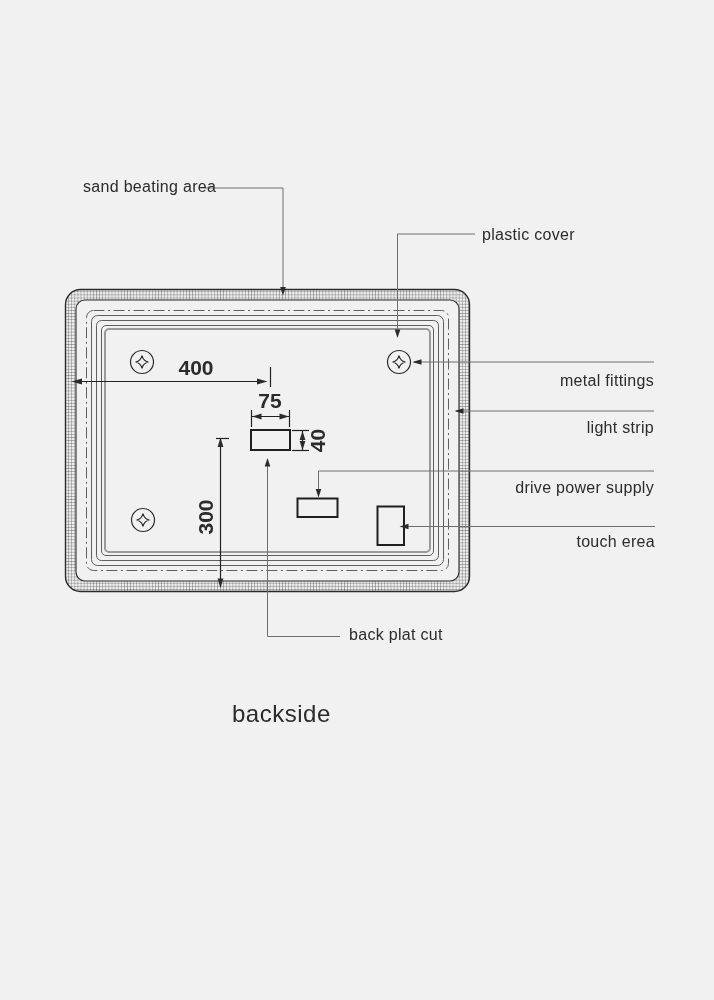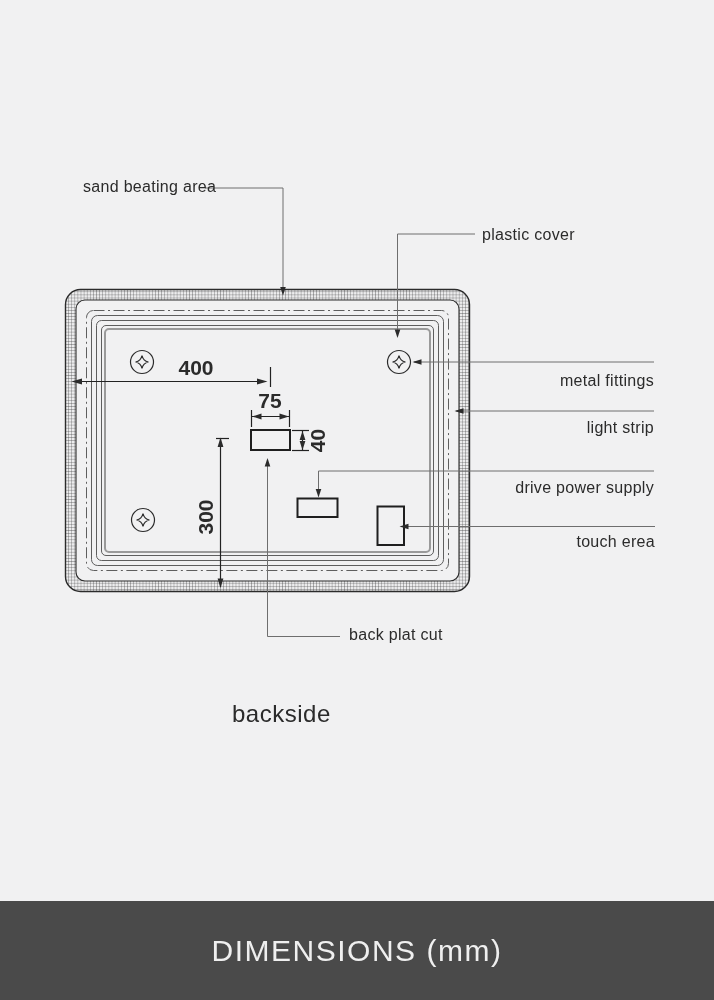--- a/index.html
+++ b/index.html
@@ -187,9 +187,6 @@
     <text class="view-label" x="232" y="722" text-anchor="start">backside</text>
   </svg>
 
-  <div class="footer">
-    <span class="footer-title">DIMENSIONS (mm)</span>
-  </div>
 
 </div>
 

